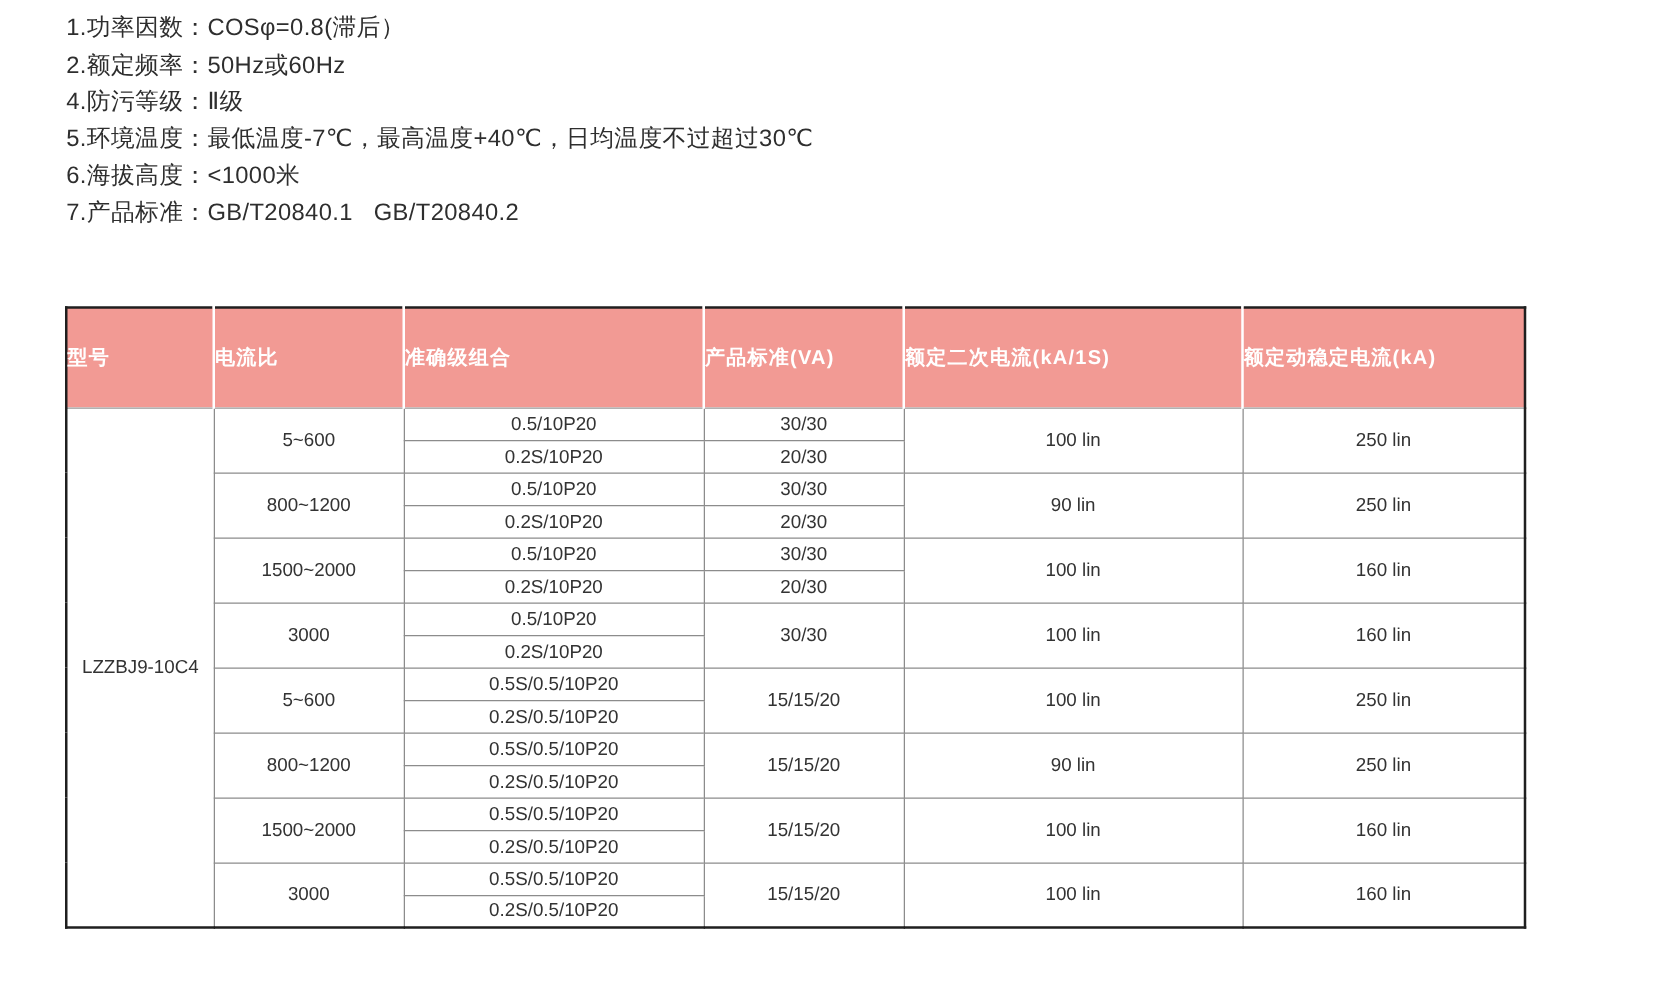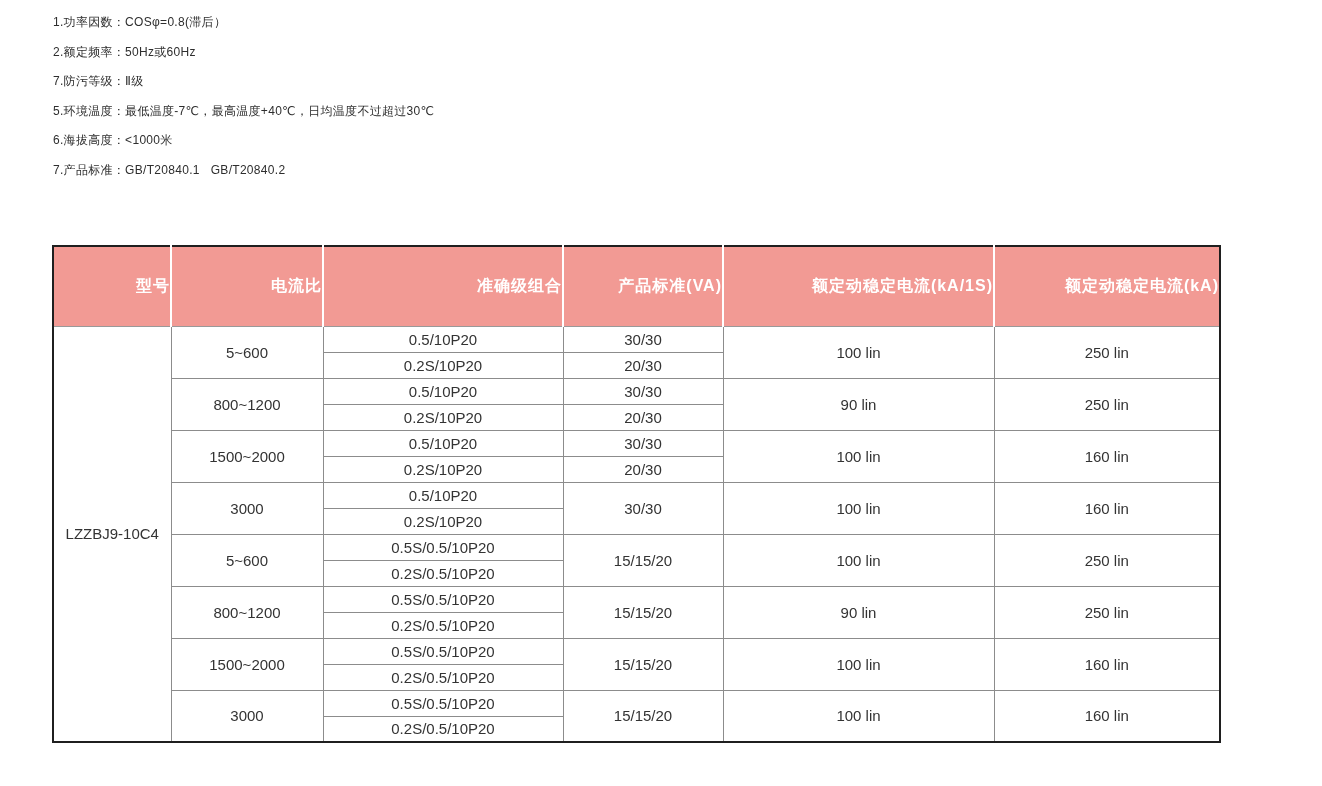--- a/index.html
+++ b/index.html
@@ -16,7 +16,7 @@
   .notes {
     position: absolute;
     left: 53px; top: 8px;
-    font-size: 12px;
+    font-size: 19px;
     line-height: 29.5px;
     color: #2e2e2e;
     letter-spacing: 0.3px;

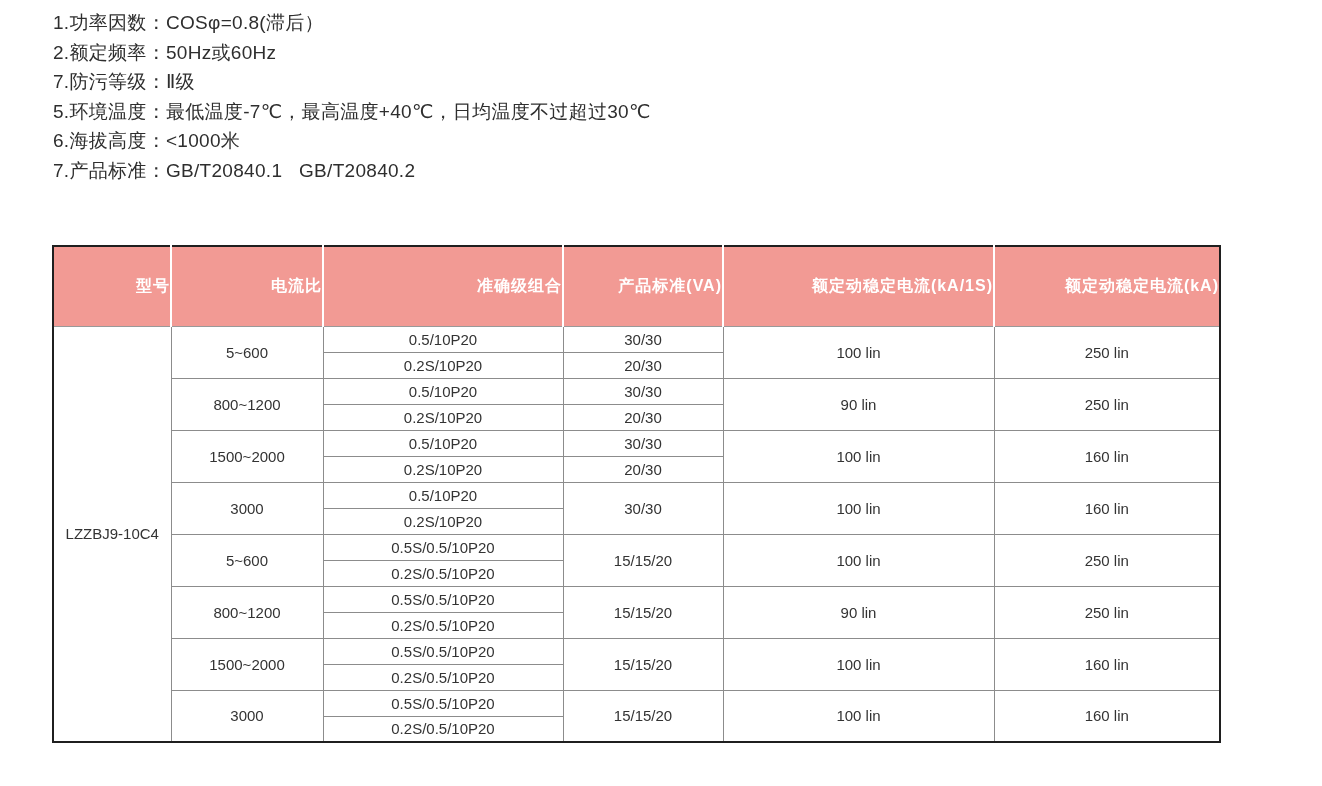--- a/index.html
+++ b/index.html
@@ -63,7 +63,7 @@
   <div class="notes">
     <div class="note-line">1.功率因数：COSφ=0.8(滞后）</div>
     <div class="note-line">2.额定频率：50Hz或60Hz</div>
-    <div class="note-line">7.防污等级：Ⅱ级</div>
+    <div class="note-line">4.防污等级：Ⅱ级</div>
     <div class="note-line">5.环境温度：最低温度-7℃，最高温度+40℃，日均温度不过超过30℃</div>
     <div class="note-line">6.海拔高度：&lt;1000米</div>
     <div class="note-line">7.产品标准：GB/T20840.1   GB/T20840.2</div>

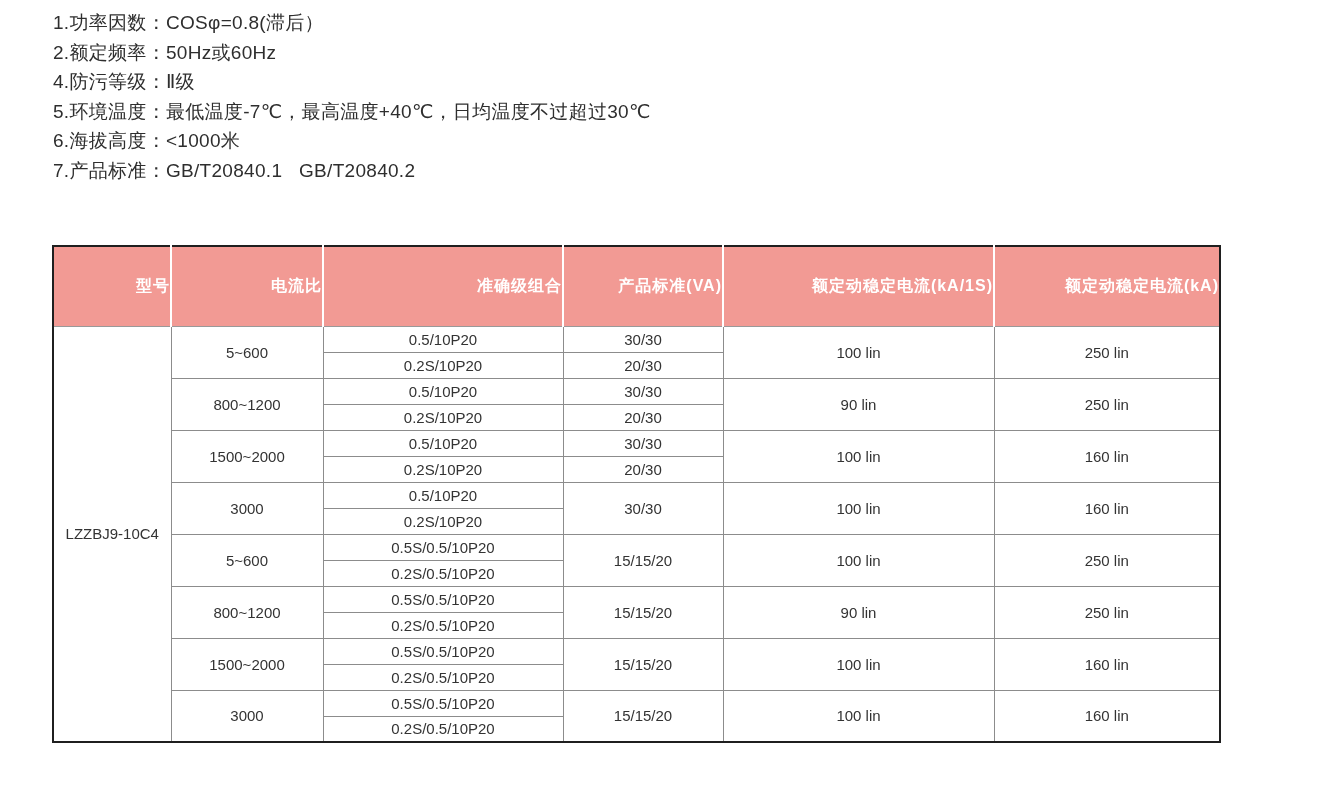--- a/index.html
+++ b/index.html
@@ -37,7 +37,7 @@
     color: #ffffff;
     font-size: 16px;
     font-weight: bold;
-    text-align: right;
+    text-align: left;
     vertical-align: middle;
     border-right: 2px solid #ffffff;
     border-bottom: 1px solid #999999;

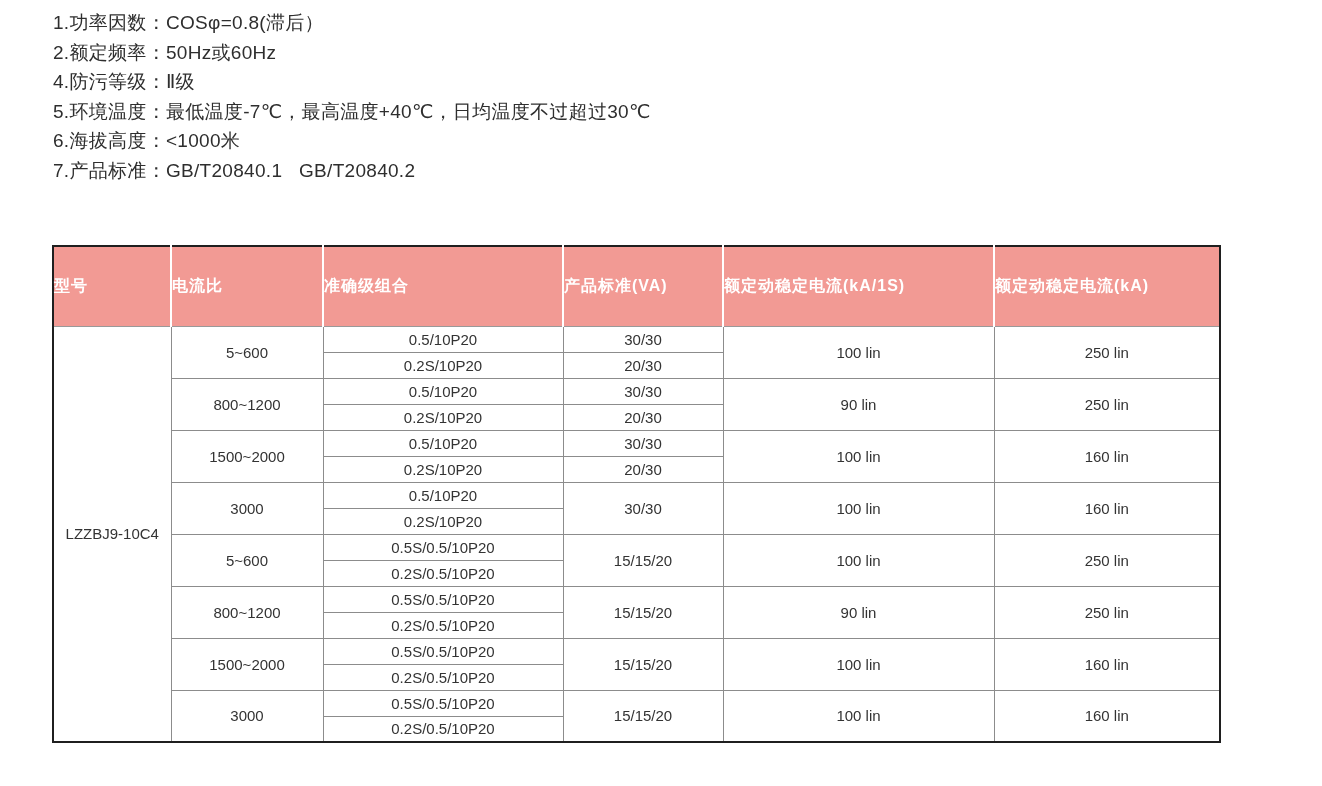--- a/index.html
+++ b/index.html
@@ -85,7 +85,7 @@
           <th>电流比</th>
           <th>准确级组合</th>
           <th>产品标准(VA)</th>
-          <th>额定动稳定电流(kA/1S)</th>
+          <th>额定二次电流(kA/1S)</th>
           <th>额定动稳定电流(kA)</th>
         </tr>
       </thead>

